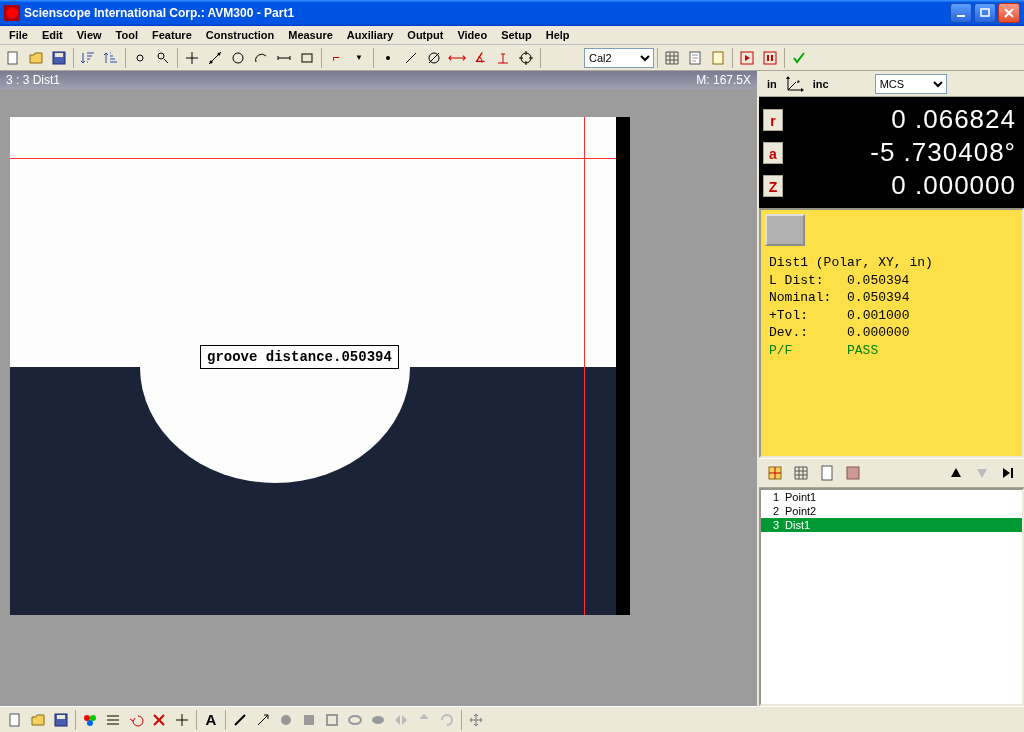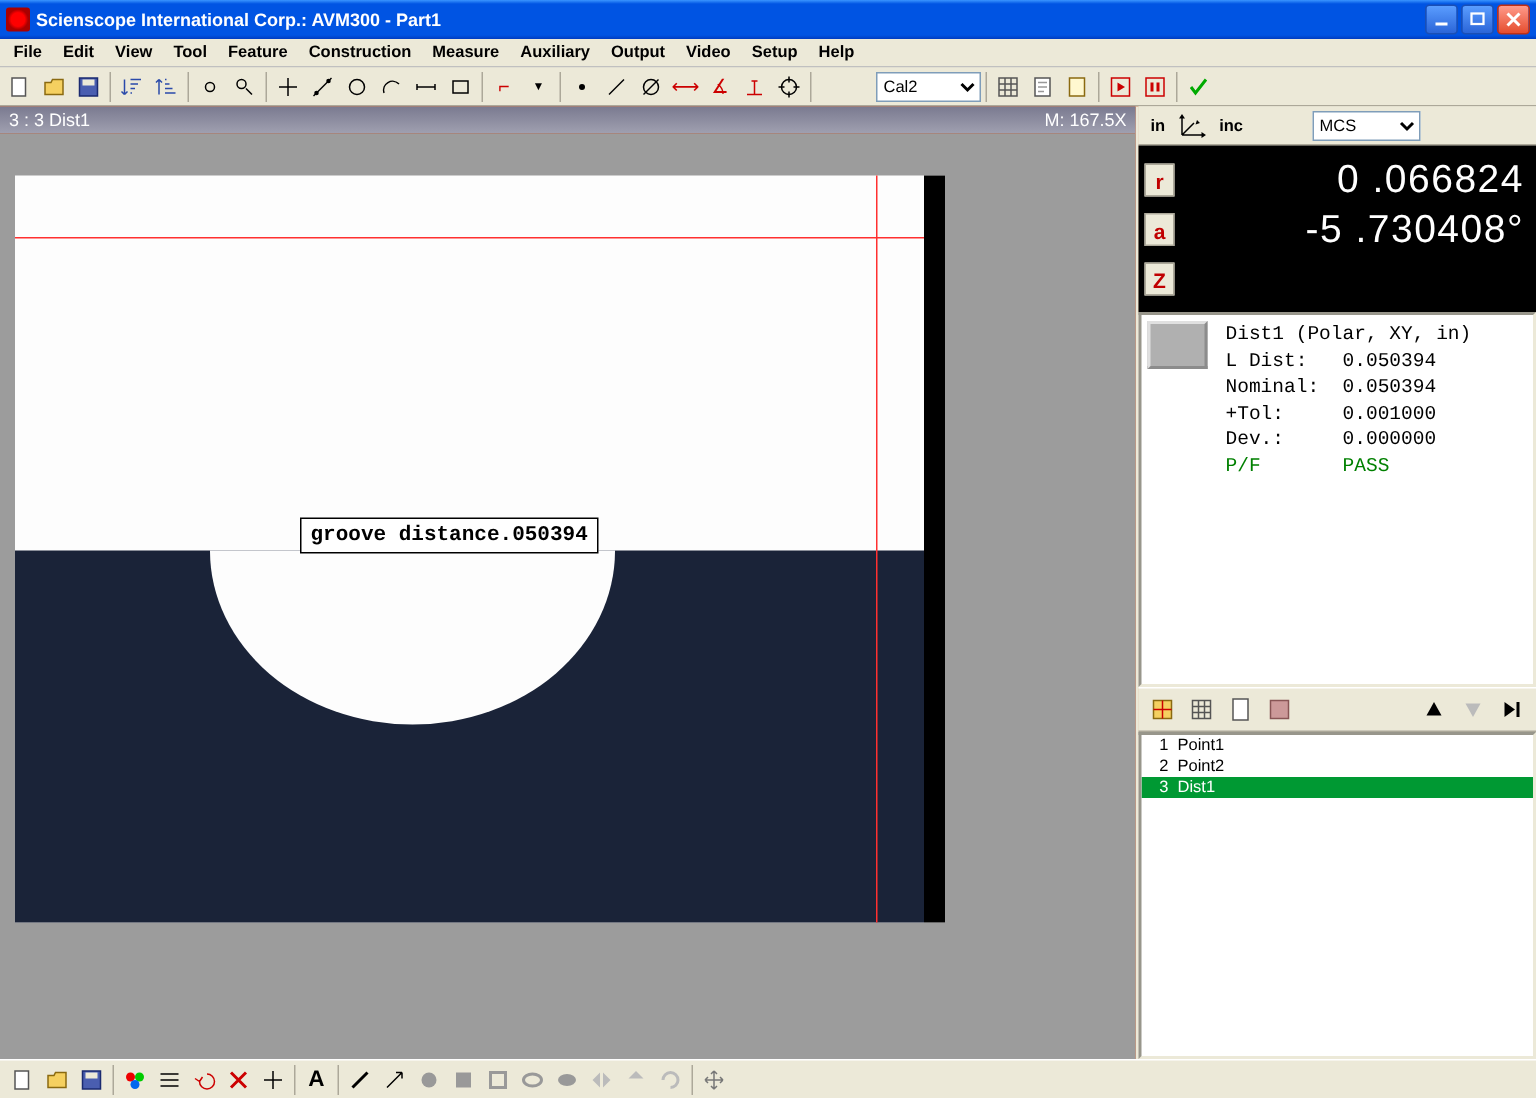--- a/index.html
+++ b/index.html
@@ -504,6 +504,7 @@
       </div>
       <div class="row">
         <div class="lbl">Z</div>
+        <div class="val">0 .000000</div>
       </div>
     </div>
 

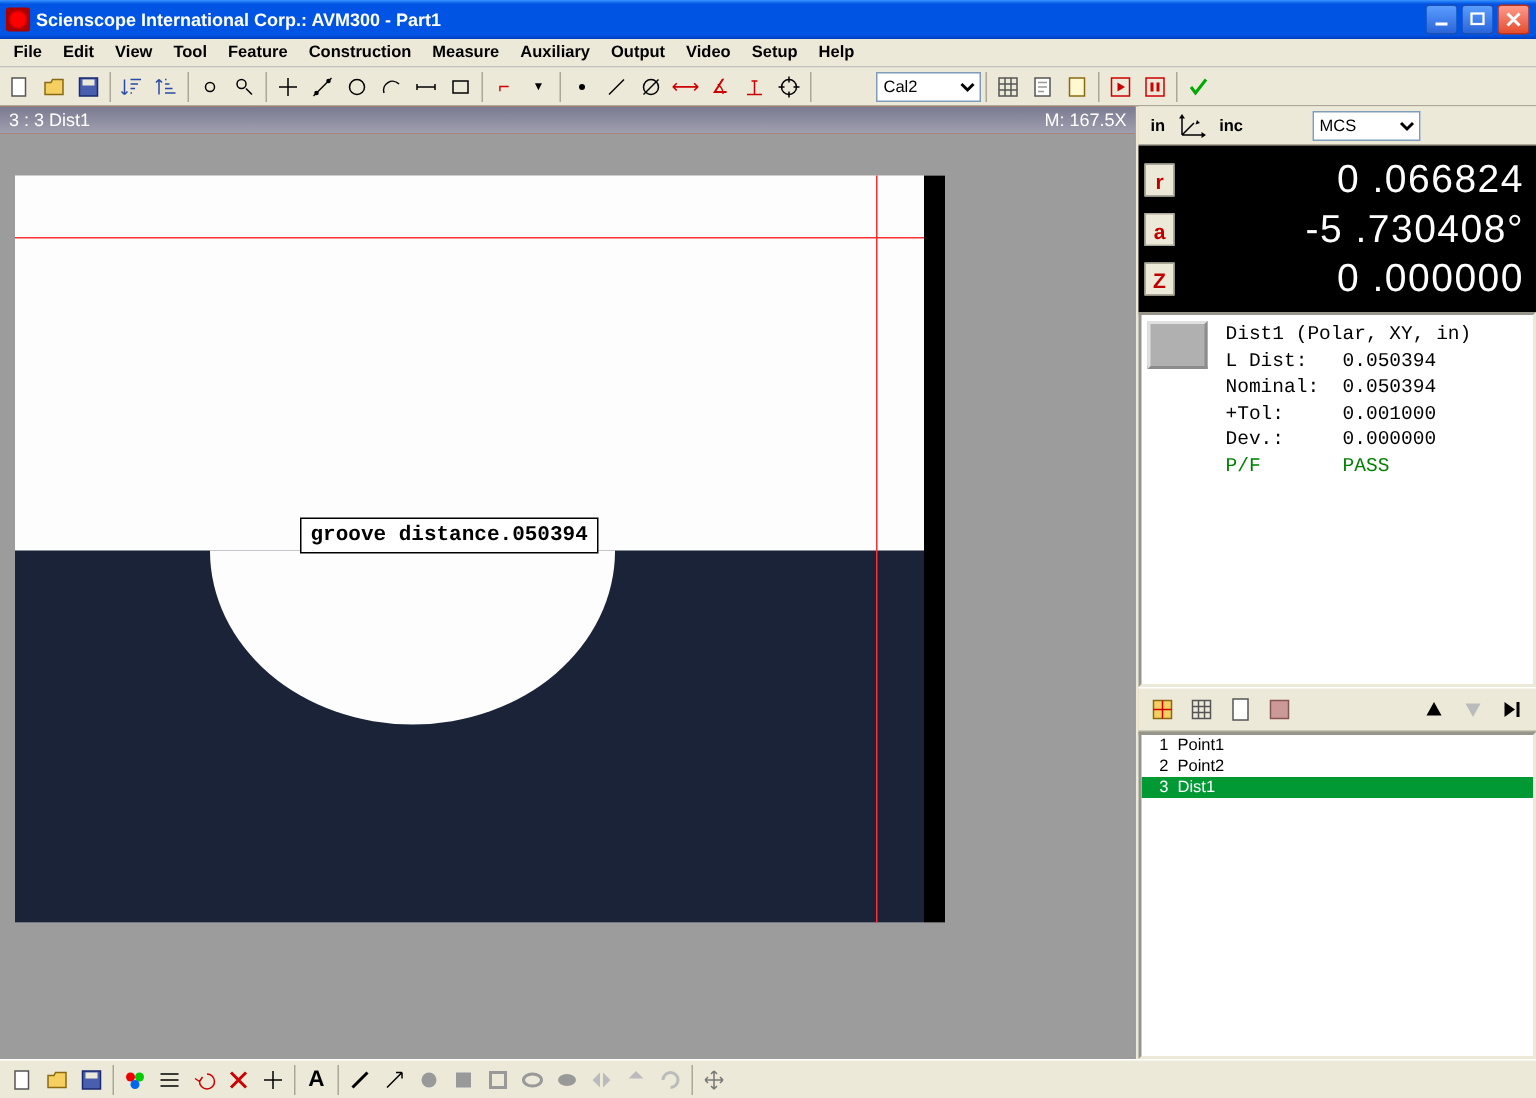--- a/index.html
+++ b/index.html
@@ -204,11 +204,11 @@
 }
 
 .detailpanel {
-  background: #ffffff;
+  background: #fde047;
   border: 2px inset #ece9d8;
   flex: 0 0 250px;
   display: flex;
-  flex-direction: row;
+  flex-direction: column;
 }
 .swatch {
   width: 40px; height: 32px;

